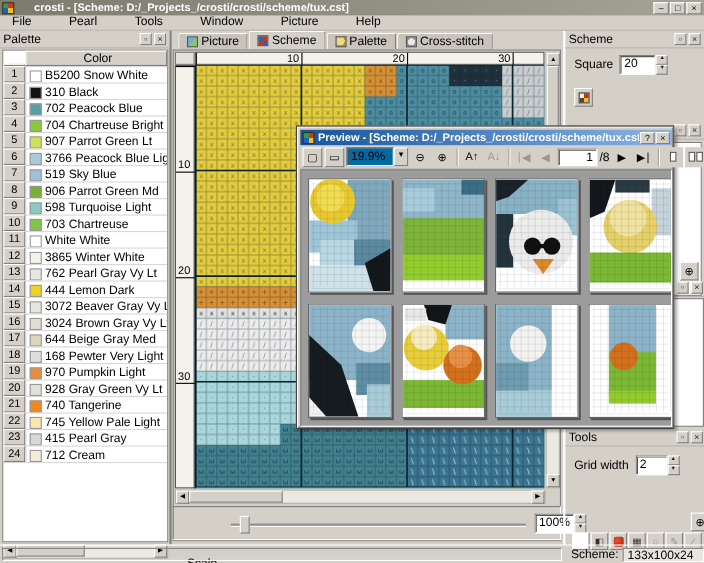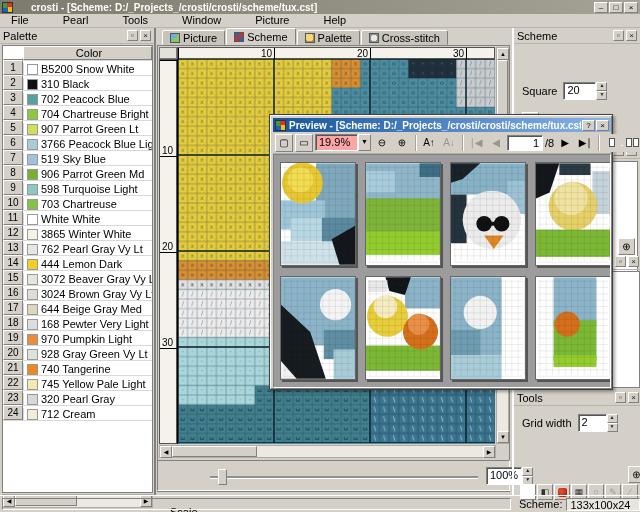--- a/index.html
+++ b/index.html
@@ -74,7 +74,7 @@
   #right-dock { left:512px; top:28px; width:128px; height:467px; border-left:2px solid #fff; }
   .sect-header { height:16px; display:flex; align-items:center; padding:0 3px; border-bottom:1px solid #b8b4ac; }
   .sect-header .dtitle { flex:1; }
-  #scheme-sect-body { padding:6px 8px;margin-top:32px; }
+  #scheme-sect-body { padding:6px 8px; }
   .label-spin { display:flex; align-items:center; gap:6px; }
   .label-spin .spinbox { width:42px; height:18px; }
   .icon-btn { width:17px; height:17px; background:#d4d0c8; border:1px solid; border-color:#fff #808080 #808080 #fff; display:flex; align-items:center; justify-content:center; }

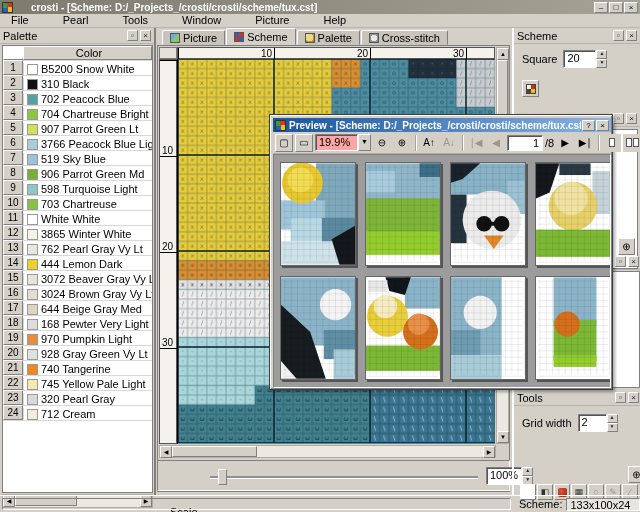--- a/index.html
+++ b/index.html
@@ -100,7 +100,7 @@
   .pt-btn.dis { color:#9a968c; }
   .pt-sep { width:1px; height:16px; background:#a8a49c; box-shadow:1px 0 0 #fff; margin:0 2px; flex:none; }
   #pv-zoom { width:56px; height:17px; display:flex; flex:none; }
-  #pv-zoom .zfield { flex:1; background:#fca5a5; border:1px solid; border-color:#808080 #fff #fff #808080; box-shadow:inset 1px 1px 0 #555; padding:1px 3px; }
+  #pv-zoom .zfield { flex:1; background:#0369a1; border:1px solid; border-color:#808080 #fff #fff #808080; box-shadow:inset 1px 1px 0 #555; padding:1px 3px; }
   #pv-zoom .zdrop { width:13px; background:#d4d0c8; border:1px solid; border-color:#fff #808080 #808080 #fff; font-size:7px; text-align:center; line-height:14px; }
   #pv-pageno { width:36px; height:16px; flex:none; }
   .layout-ico { display:flex; gap:1px; }

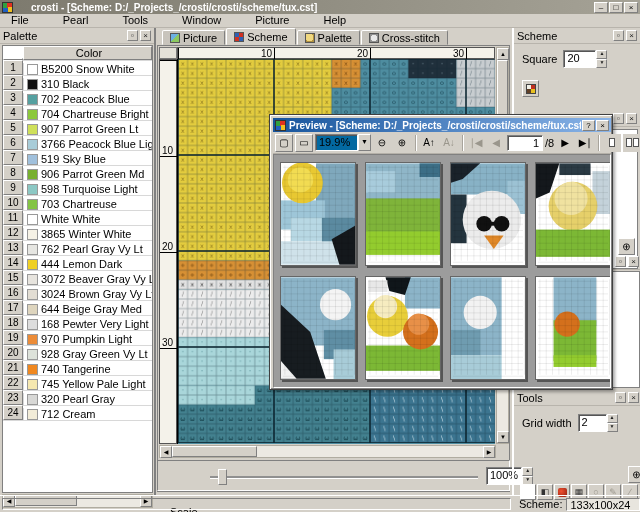--- a/index.html
+++ b/index.html
@@ -300,7 +300,7 @@
           <div class="pnum">23</div>
           <div class="pcell">
             <span class="swatch" style="background: rgb(216, 216, 214);"></span>
-            <span class="plabel">320 Pearl Gray</span>
+            <span class="plabel">415 Pearl Gray</span>
           </div>
         </div>
         <div class="prow">

